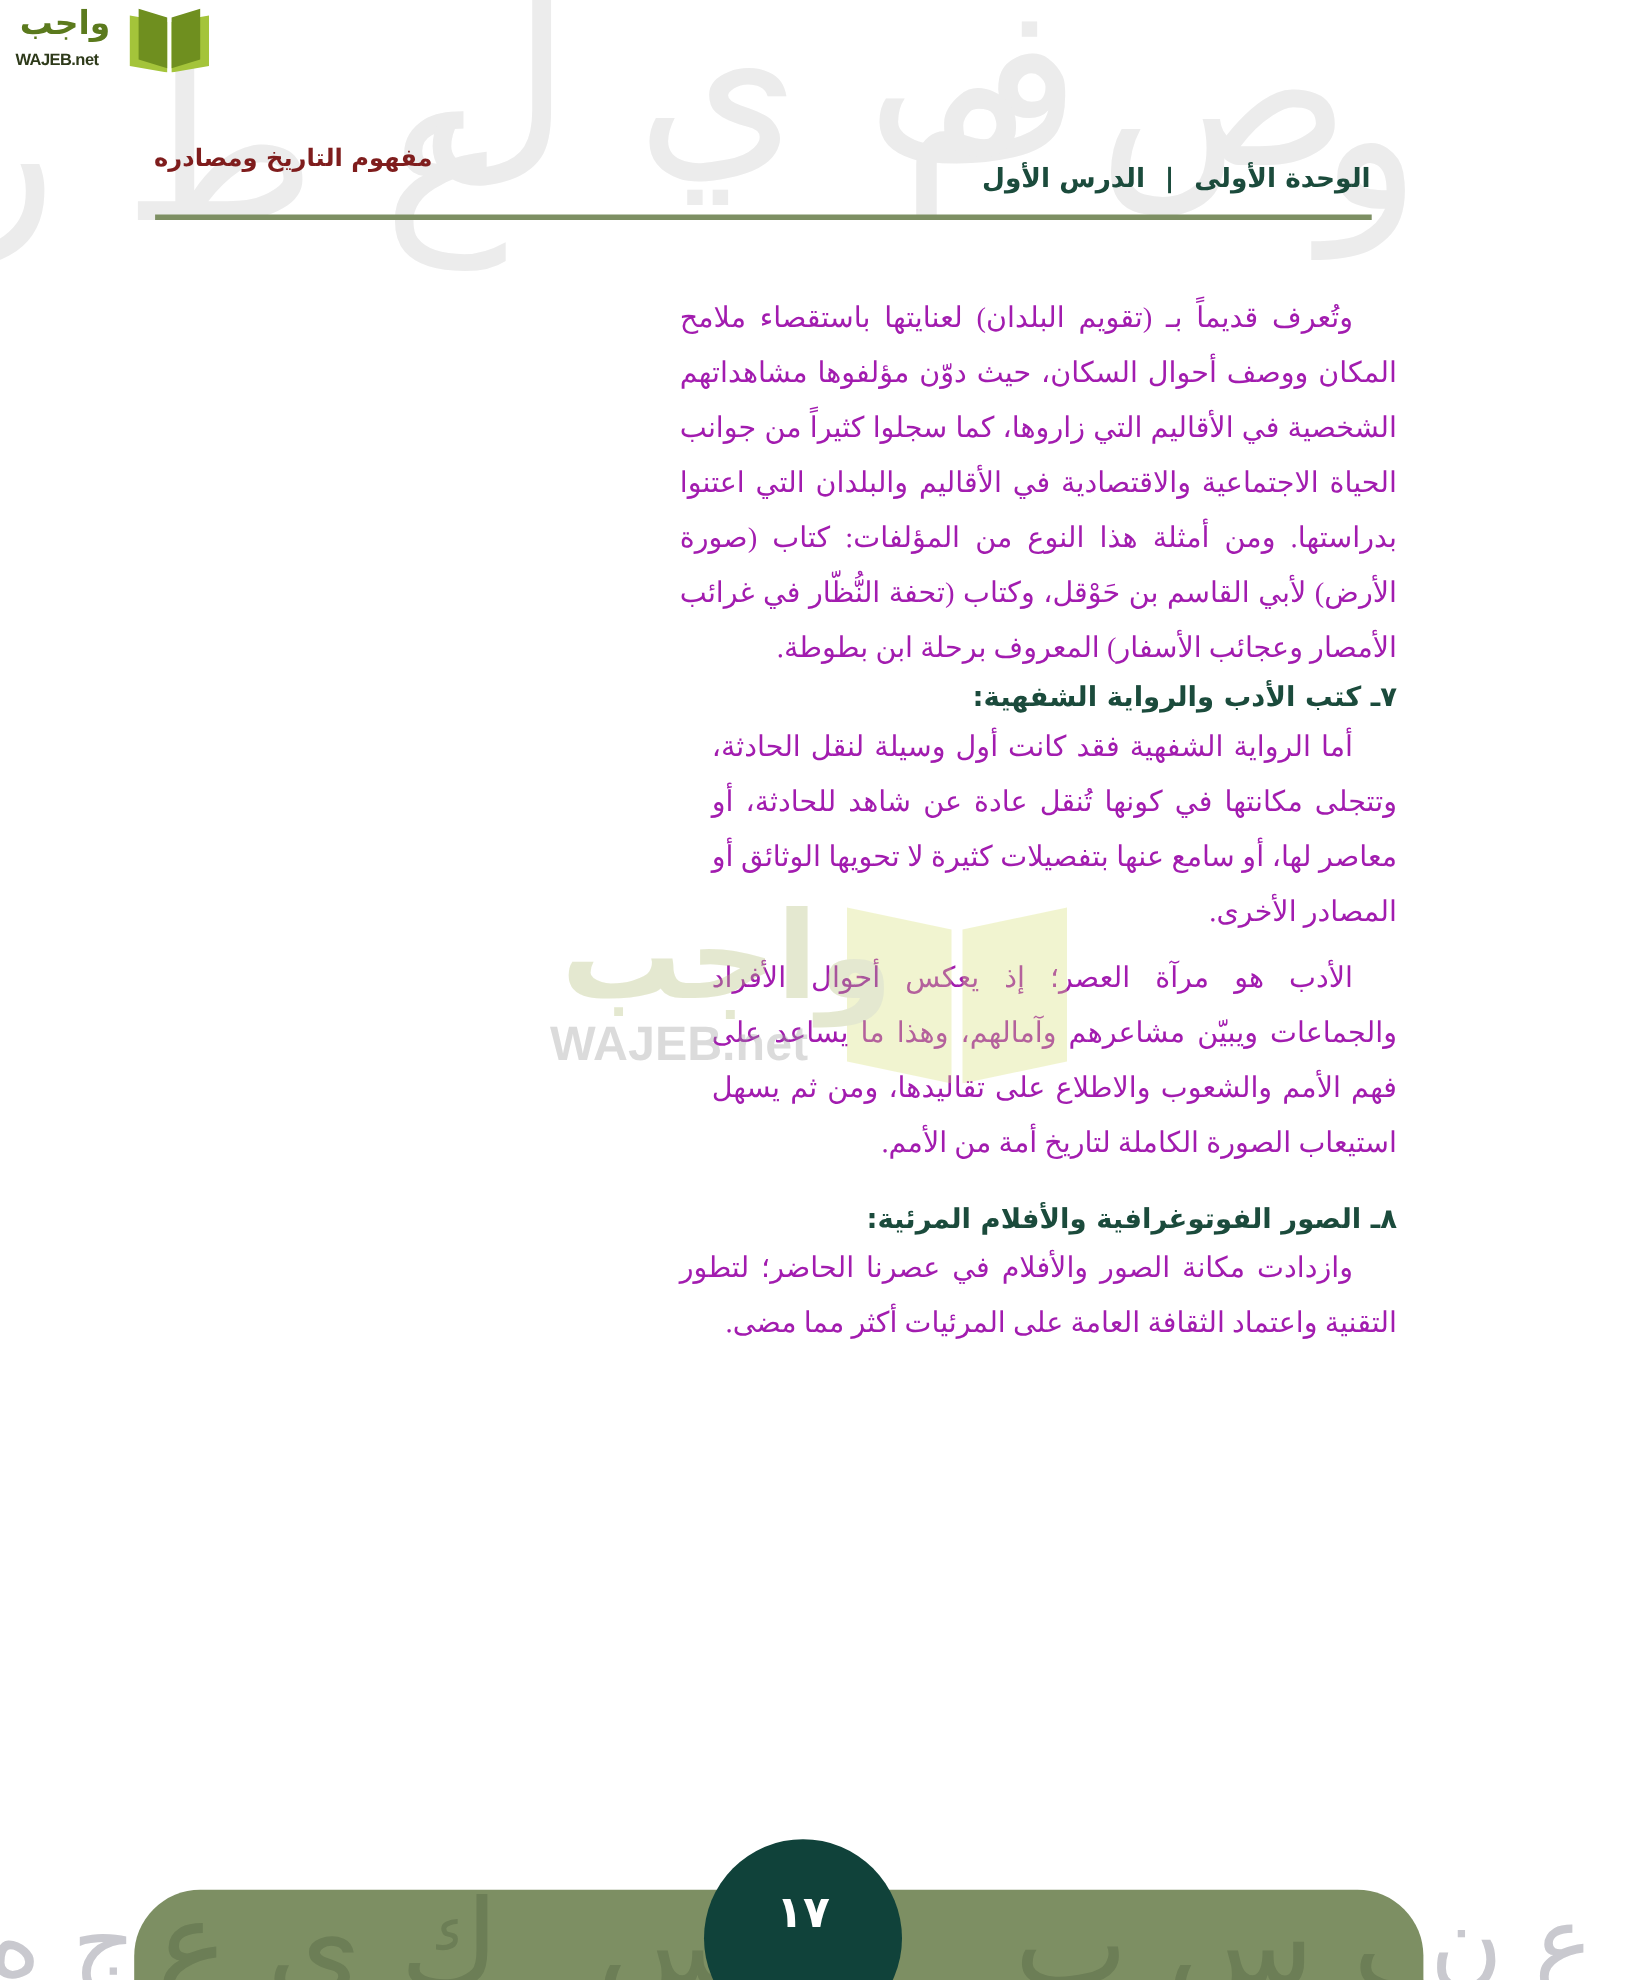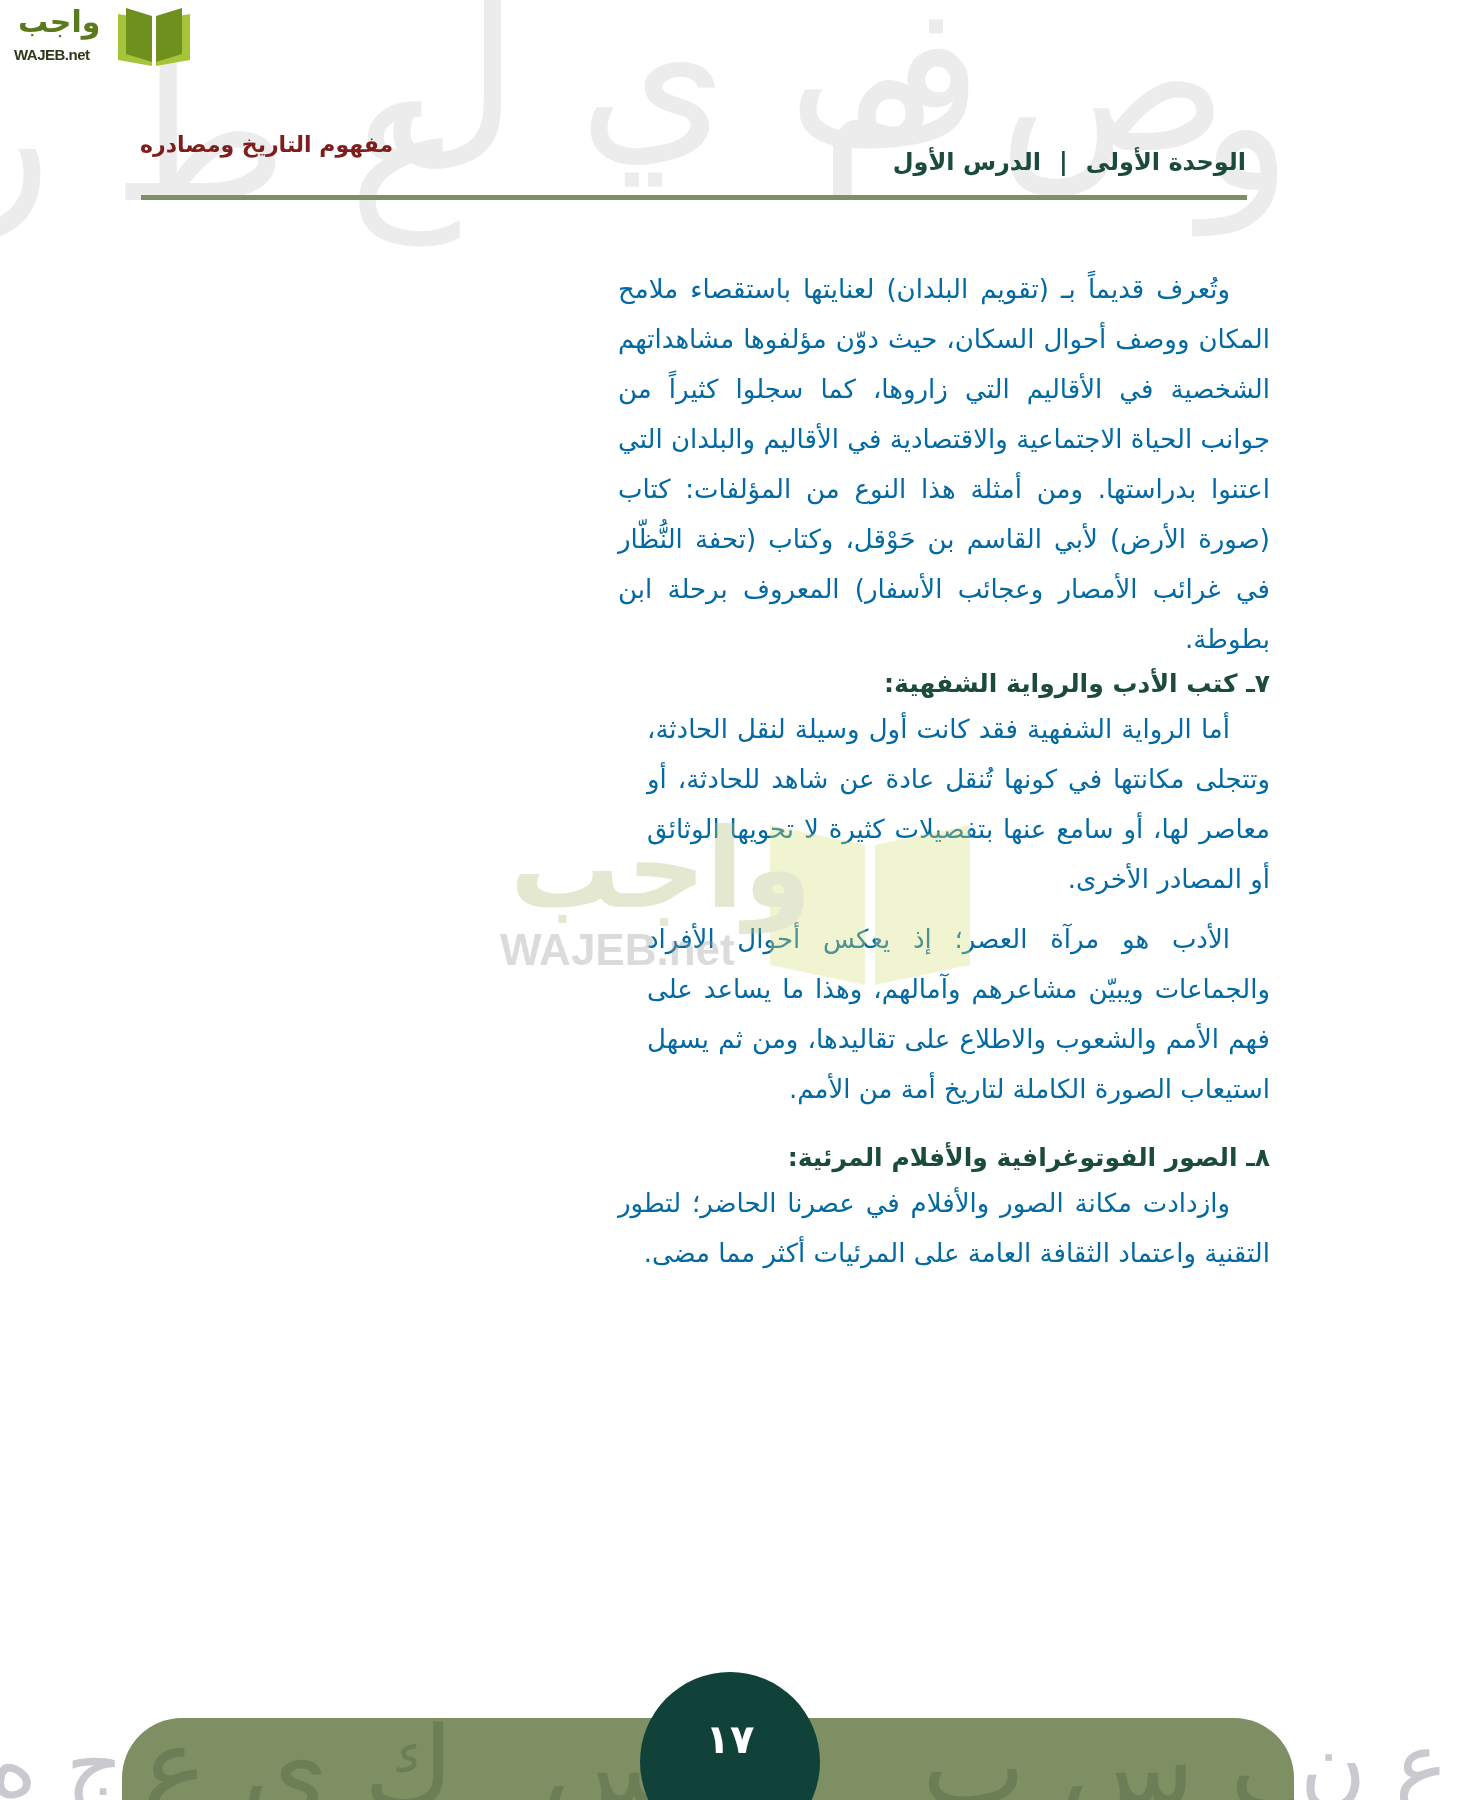--- a/index.html
+++ b/index.html
@@ -37,7 +37,7 @@
   
   .main { position: absolute; left: 618px; width: 652px; top: 264px; direction: rtl; text-align: justify; text-align-last: right; }
   .section-title { font-size: 25px; font-weight: bold; color: #1b4b3c; line-height: 40px; }
-  .para { font-size: 26px; line-height: 50px; color: #0369a1; text-indent: 40px; }
+  .para { font-size: 26px; line-height: 50px; color: #a21caf; text-indent: 40px; font-family: Liberation Serif, serif; }
   .para + .para { margin-top: 10px; }
   .sec6 .para { }
   .sec7 { margin-top: 0; margin-left: 29px; }

